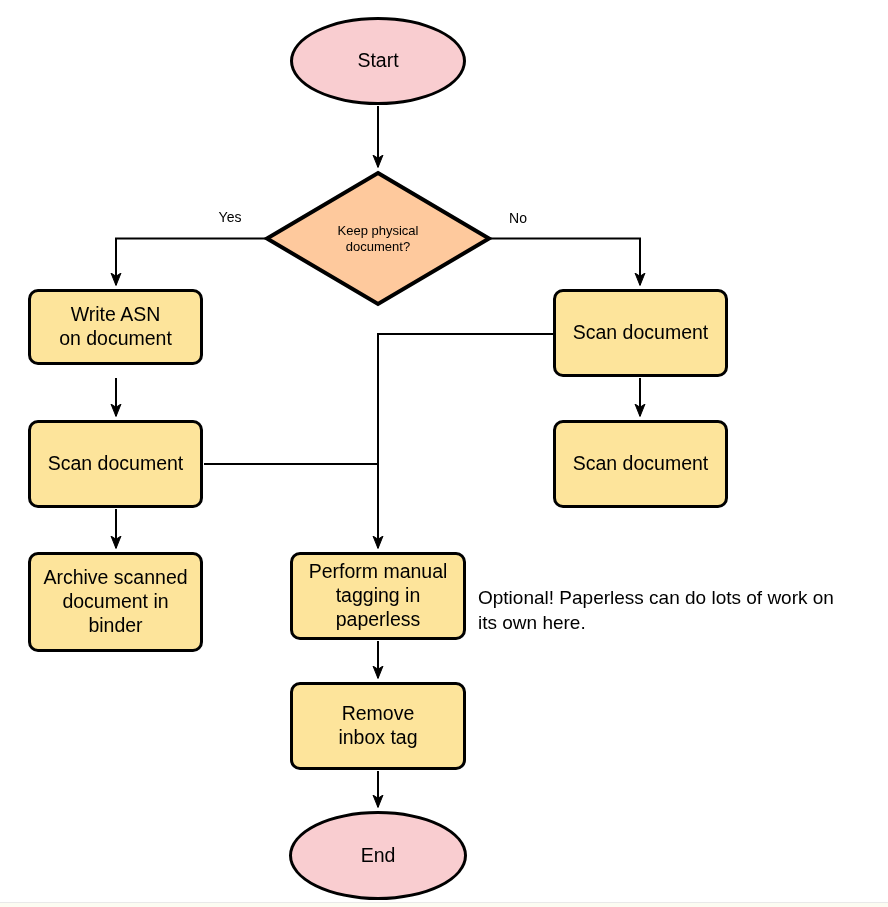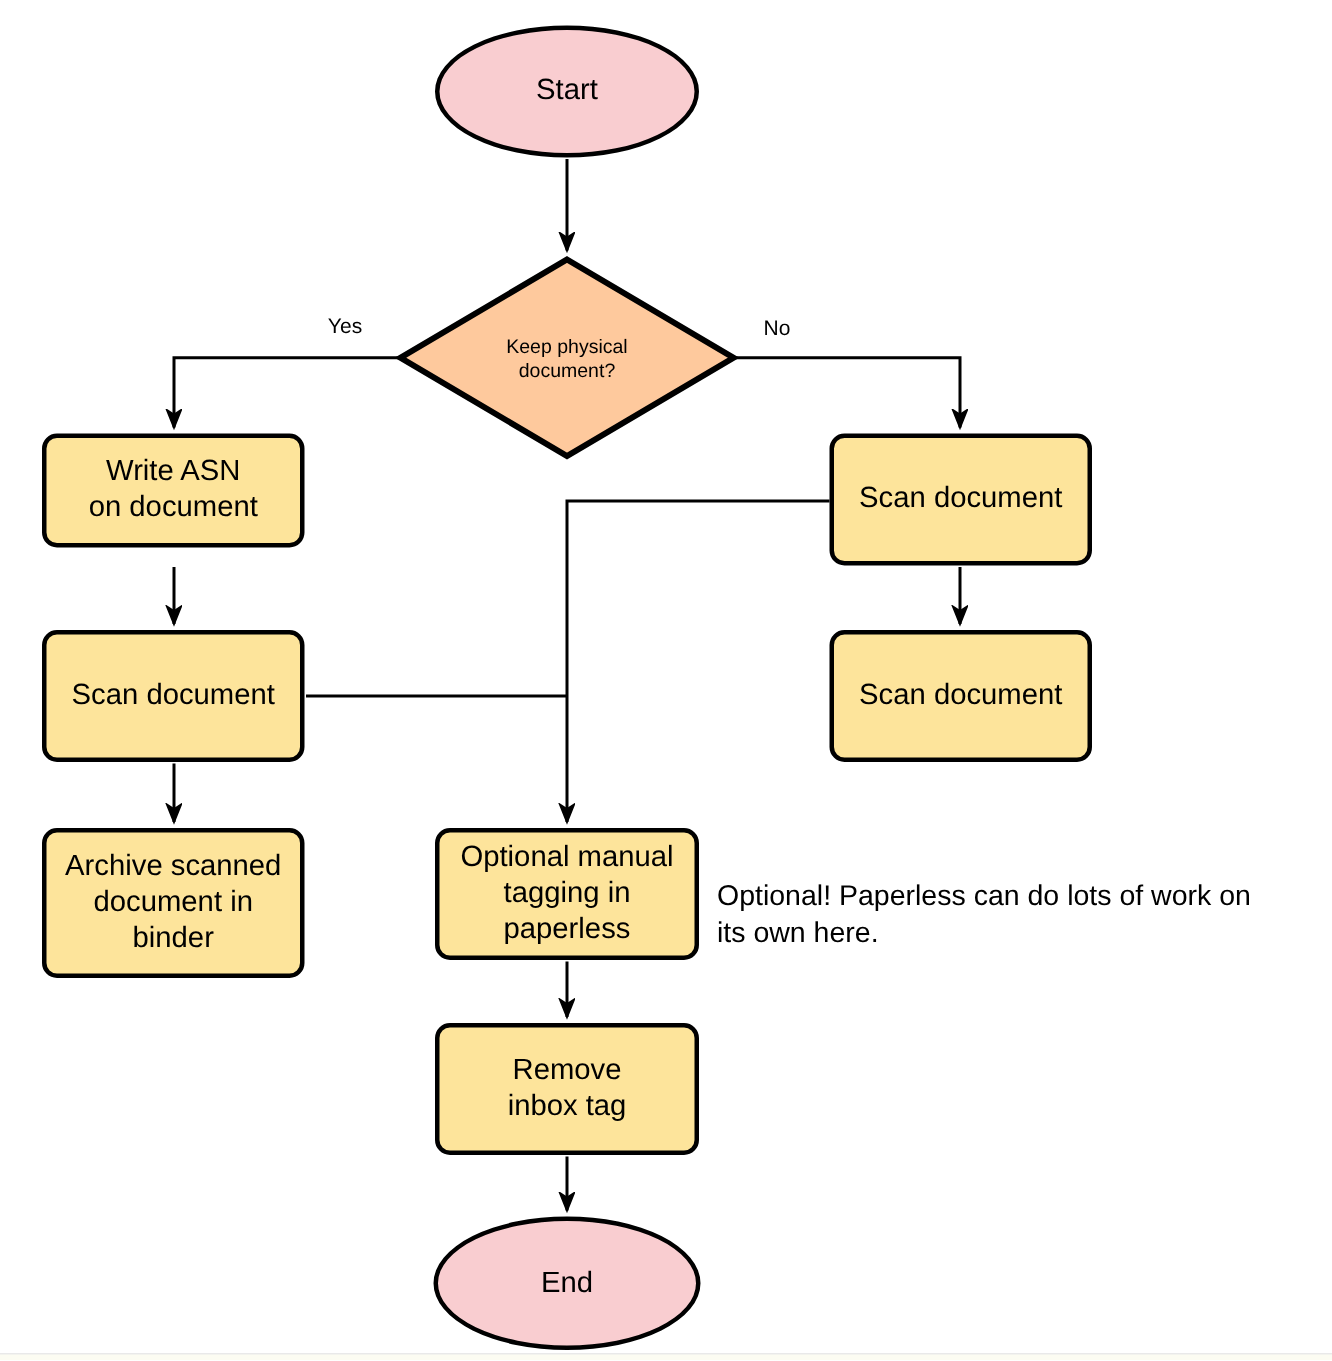--- a/index.html
+++ b/index.html
@@ -135,7 +135,7 @@
   </div>
 
   <div class="node" style="left:290px;top:552px;width:176px;height:88px">
-    <span>Optional manual
+    <span>Perform manual
 tagging in
 paperless</span>
   </div>

